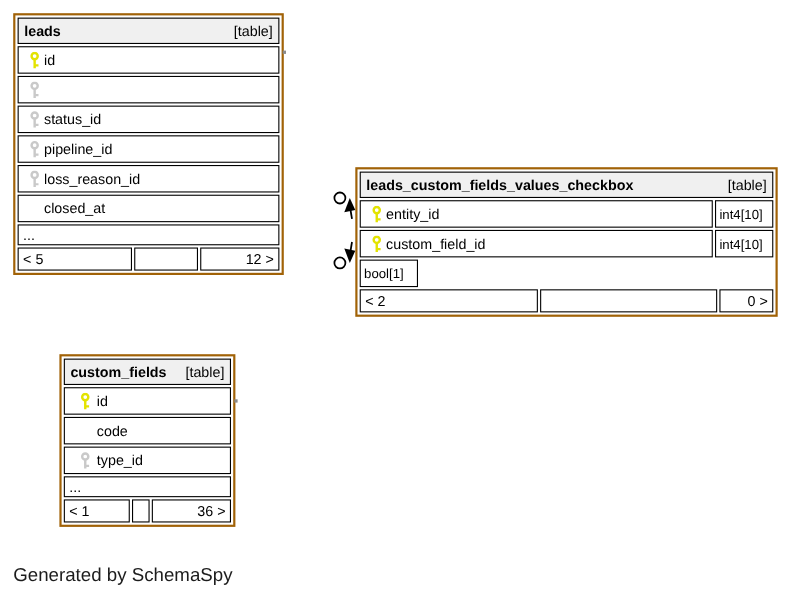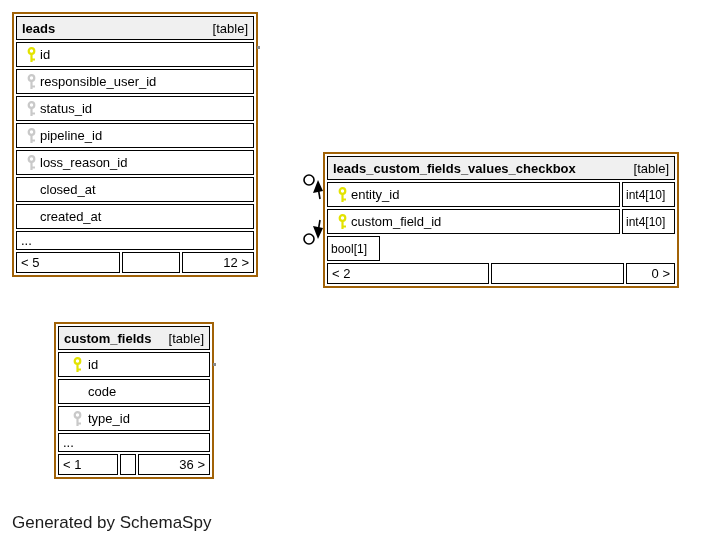--- a/index.html
+++ b/index.html
@@ -115,7 +115,6 @@
               <line x1="5.5" y1="12.5" x2="9" y2="12.5" stroke="#c9c9c9" stroke-width="2"></line>
             </svg>
           </span>
-          <span class="col-label">responsible_user_id</span>
         </div>
       </div>
       <div class="trow">

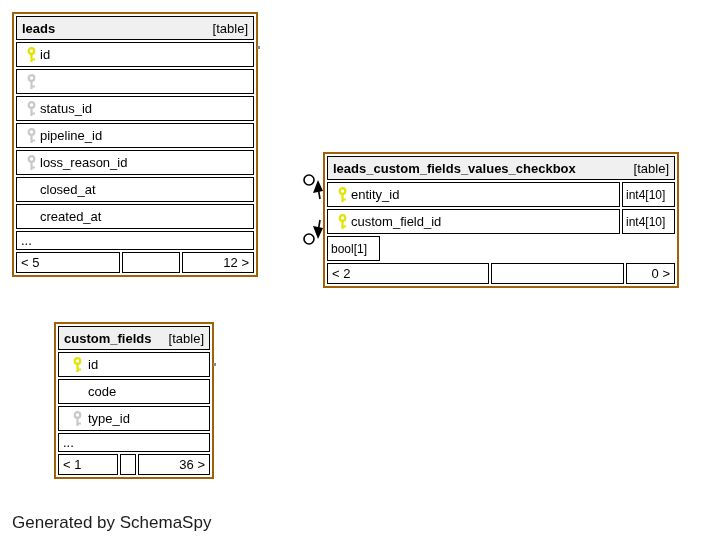--- a/index.html
+++ b/index.html
@@ -61,7 +61,7 @@
   .f-right{justify-content:flex-end;padding-right:4px;}
 
   #t0{left:12px;top:12px;width:246px;}
-  #t1{left:323px;top:152px;width:356px;}
+  #t1{left:323px;top:152px;width:384px;}
   #t2{left:54px;top:322px;width:160px;}
 
   #t0 .f-left{width:104px;flex:none;}

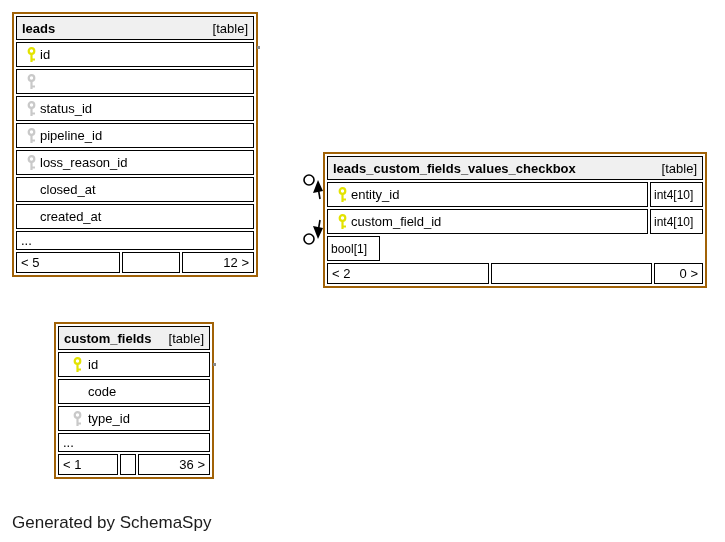--- a/index.html
+++ b/index.html
@@ -159,12 +159,6 @@
           <span class="col-label">closed_at</span>
         </div>
       </div>
-      <div class="trow">
-        <div class="cellbox name-cell">
-          <span class="icon-col"></span>
-          <span class="col-label">created_at</span>
-        </div>
-      </div>
       <div class="cellbox ellipsis-row">...</div>
     </div>
   <div class="tfoot">

